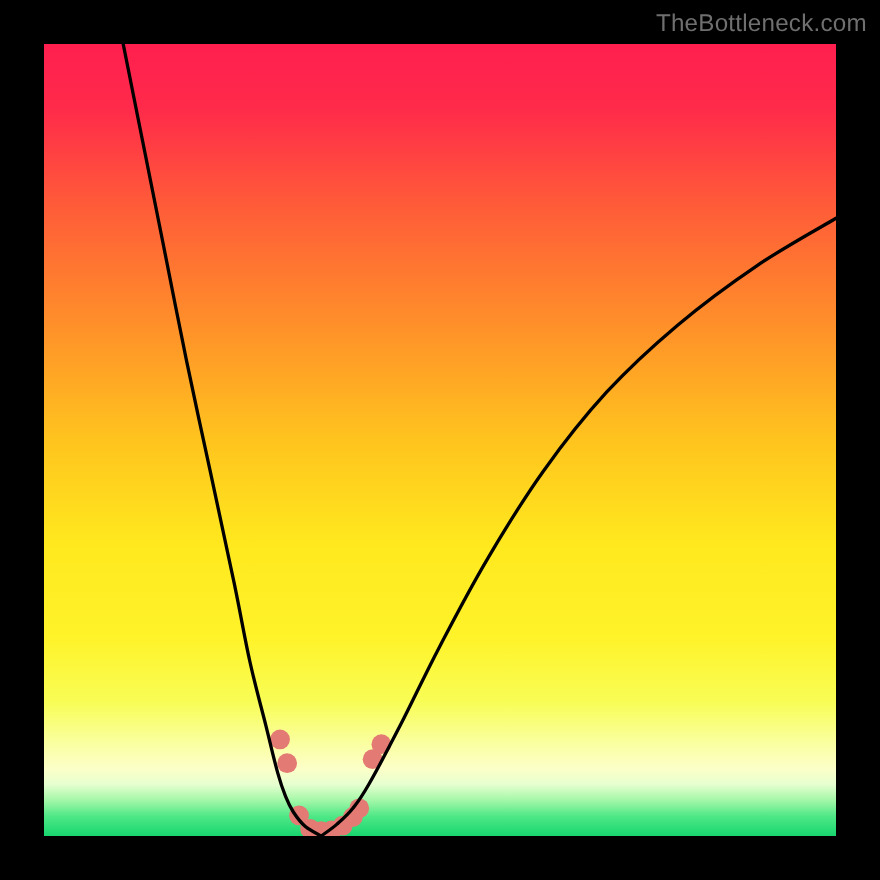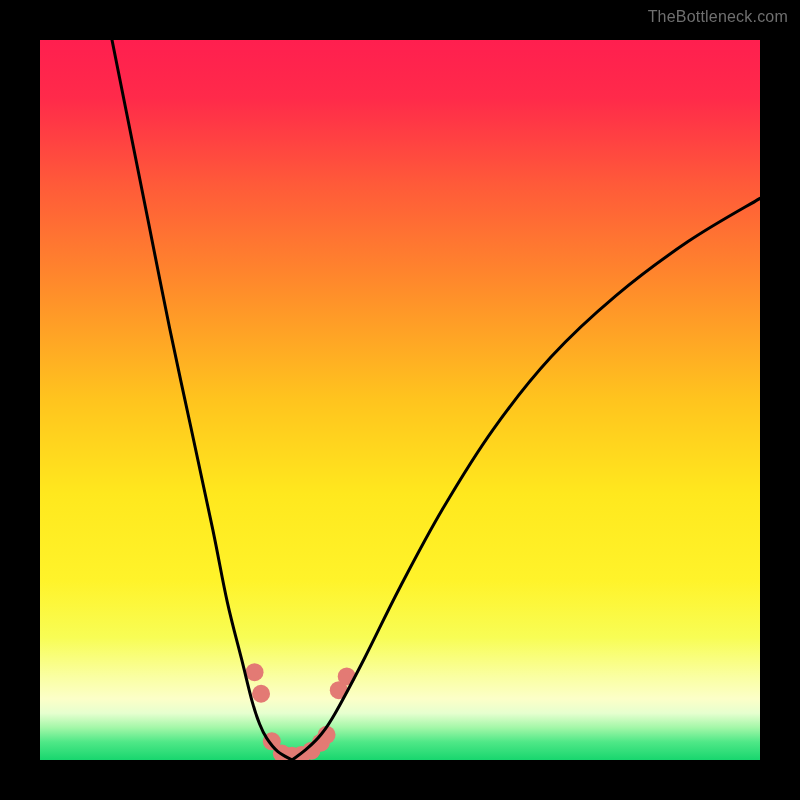--- a/index.html
+++ b/index.html
@@ -32,7 +32,7 @@
     top: 8px;
     right: 12px;
     color: #6f6f6f;
-    font-size: 16px;
+    font-size: 22px;
     font-weight: 500;
     letter-spacing: 0.2px;
     z-index: 5;

